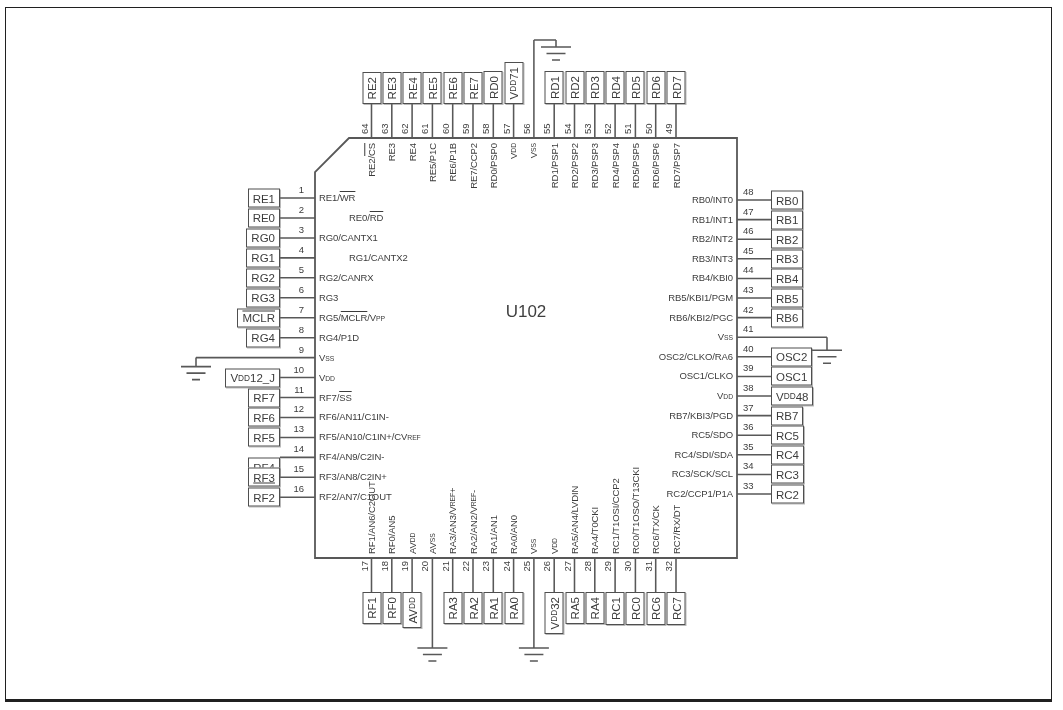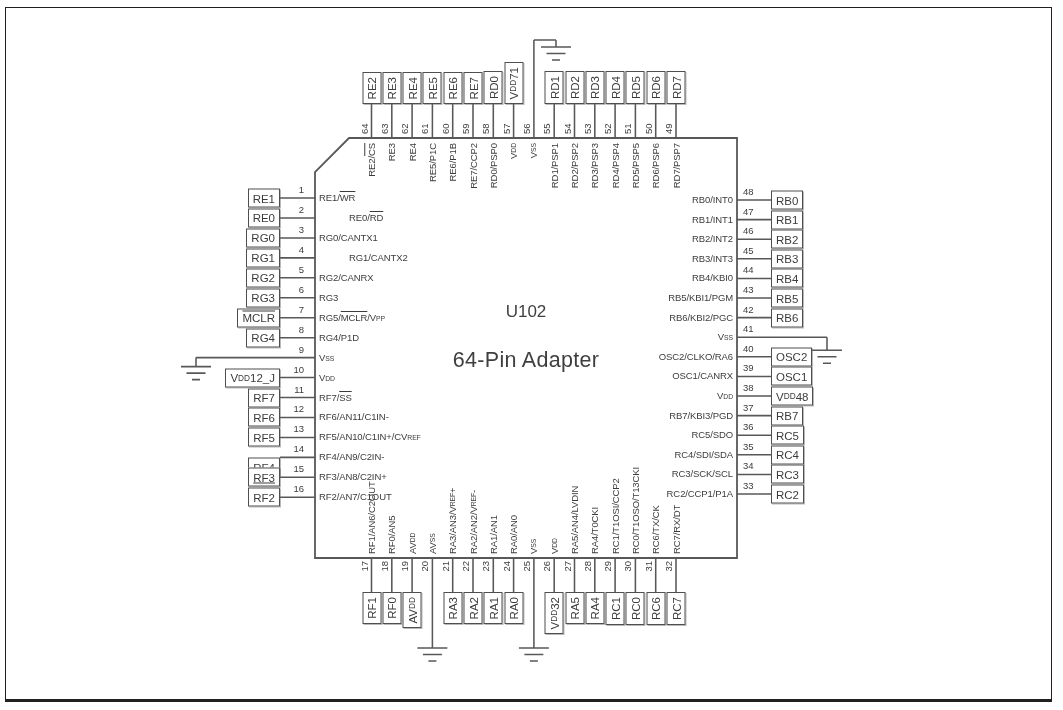--- a/index.html
+++ b/index.html
@@ -284,7 +284,6 @@
       <div class="pinlab vv vlab" style="left: 669.5px; top: 396px; height: 158px;">RC7/RX/DT</div>
     </div>
   <div class="ref">U102</div>
-  <div class="cname">64-Pin Adapter</div>
 </div>
 
 </body></html>

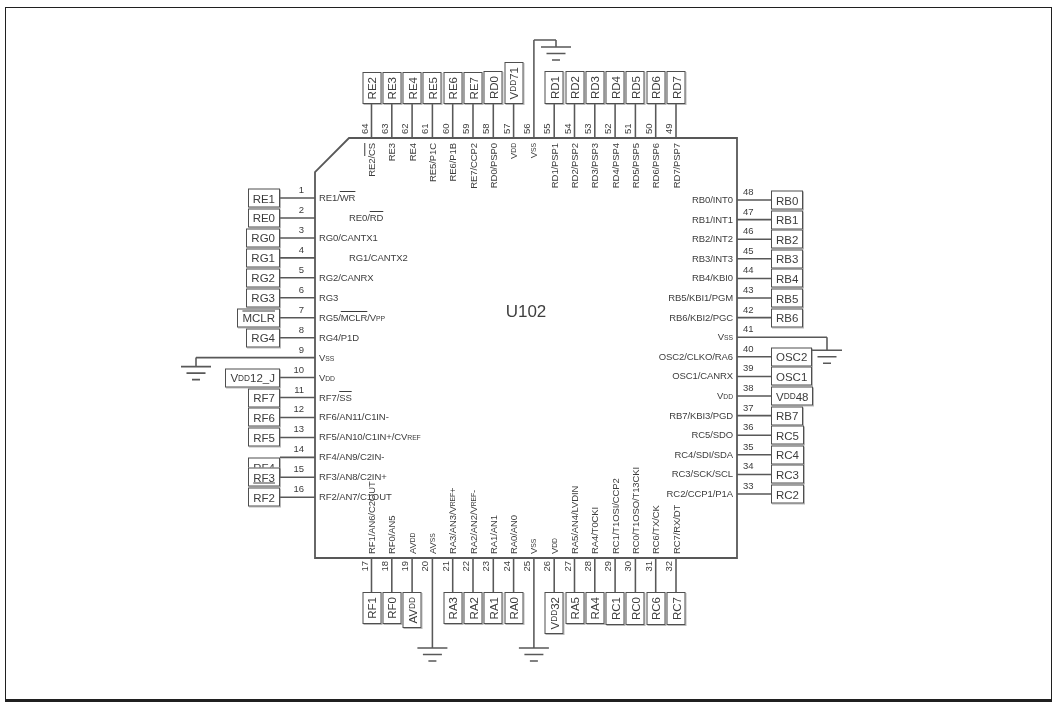--- a/index.html
+++ b/index.html
@@ -112,7 +112,7 @@
       <div class="pinlab" style="left: 460px; width: 273px; top: 350.8px; text-align: right;">OSC2/CLKO/RA6</div>
       <div class="nb nbh" style="left: 771px; top: 376.4px; transform: translateY(-50%);">OSC1</div>
       <div class="pinnum" style="left: 743px; top: 362.4px;">39</div>
-      <div class="pinlab" style="left: 460px; width: 273px; top: 370.4px; text-align: right;">OSC1/CANRX</div>
+      <div class="pinlab" style="left: 460px; width: 273px; top: 370.4px; text-align: right;">OSC1/CLKO</div>
       <div class="nb nbh" style="left: 771px; top: 396px; transform: translateY(-50%);">V<span class="sb">DD</span>48</div>
       <div class="pinnum" style="left: 743px; top: 382px;">38</div>
       <div class="pinlab" style="left: 460px; width: 273px; top: 390px; text-align: right;">V<span class="sb">DD</span></div>

